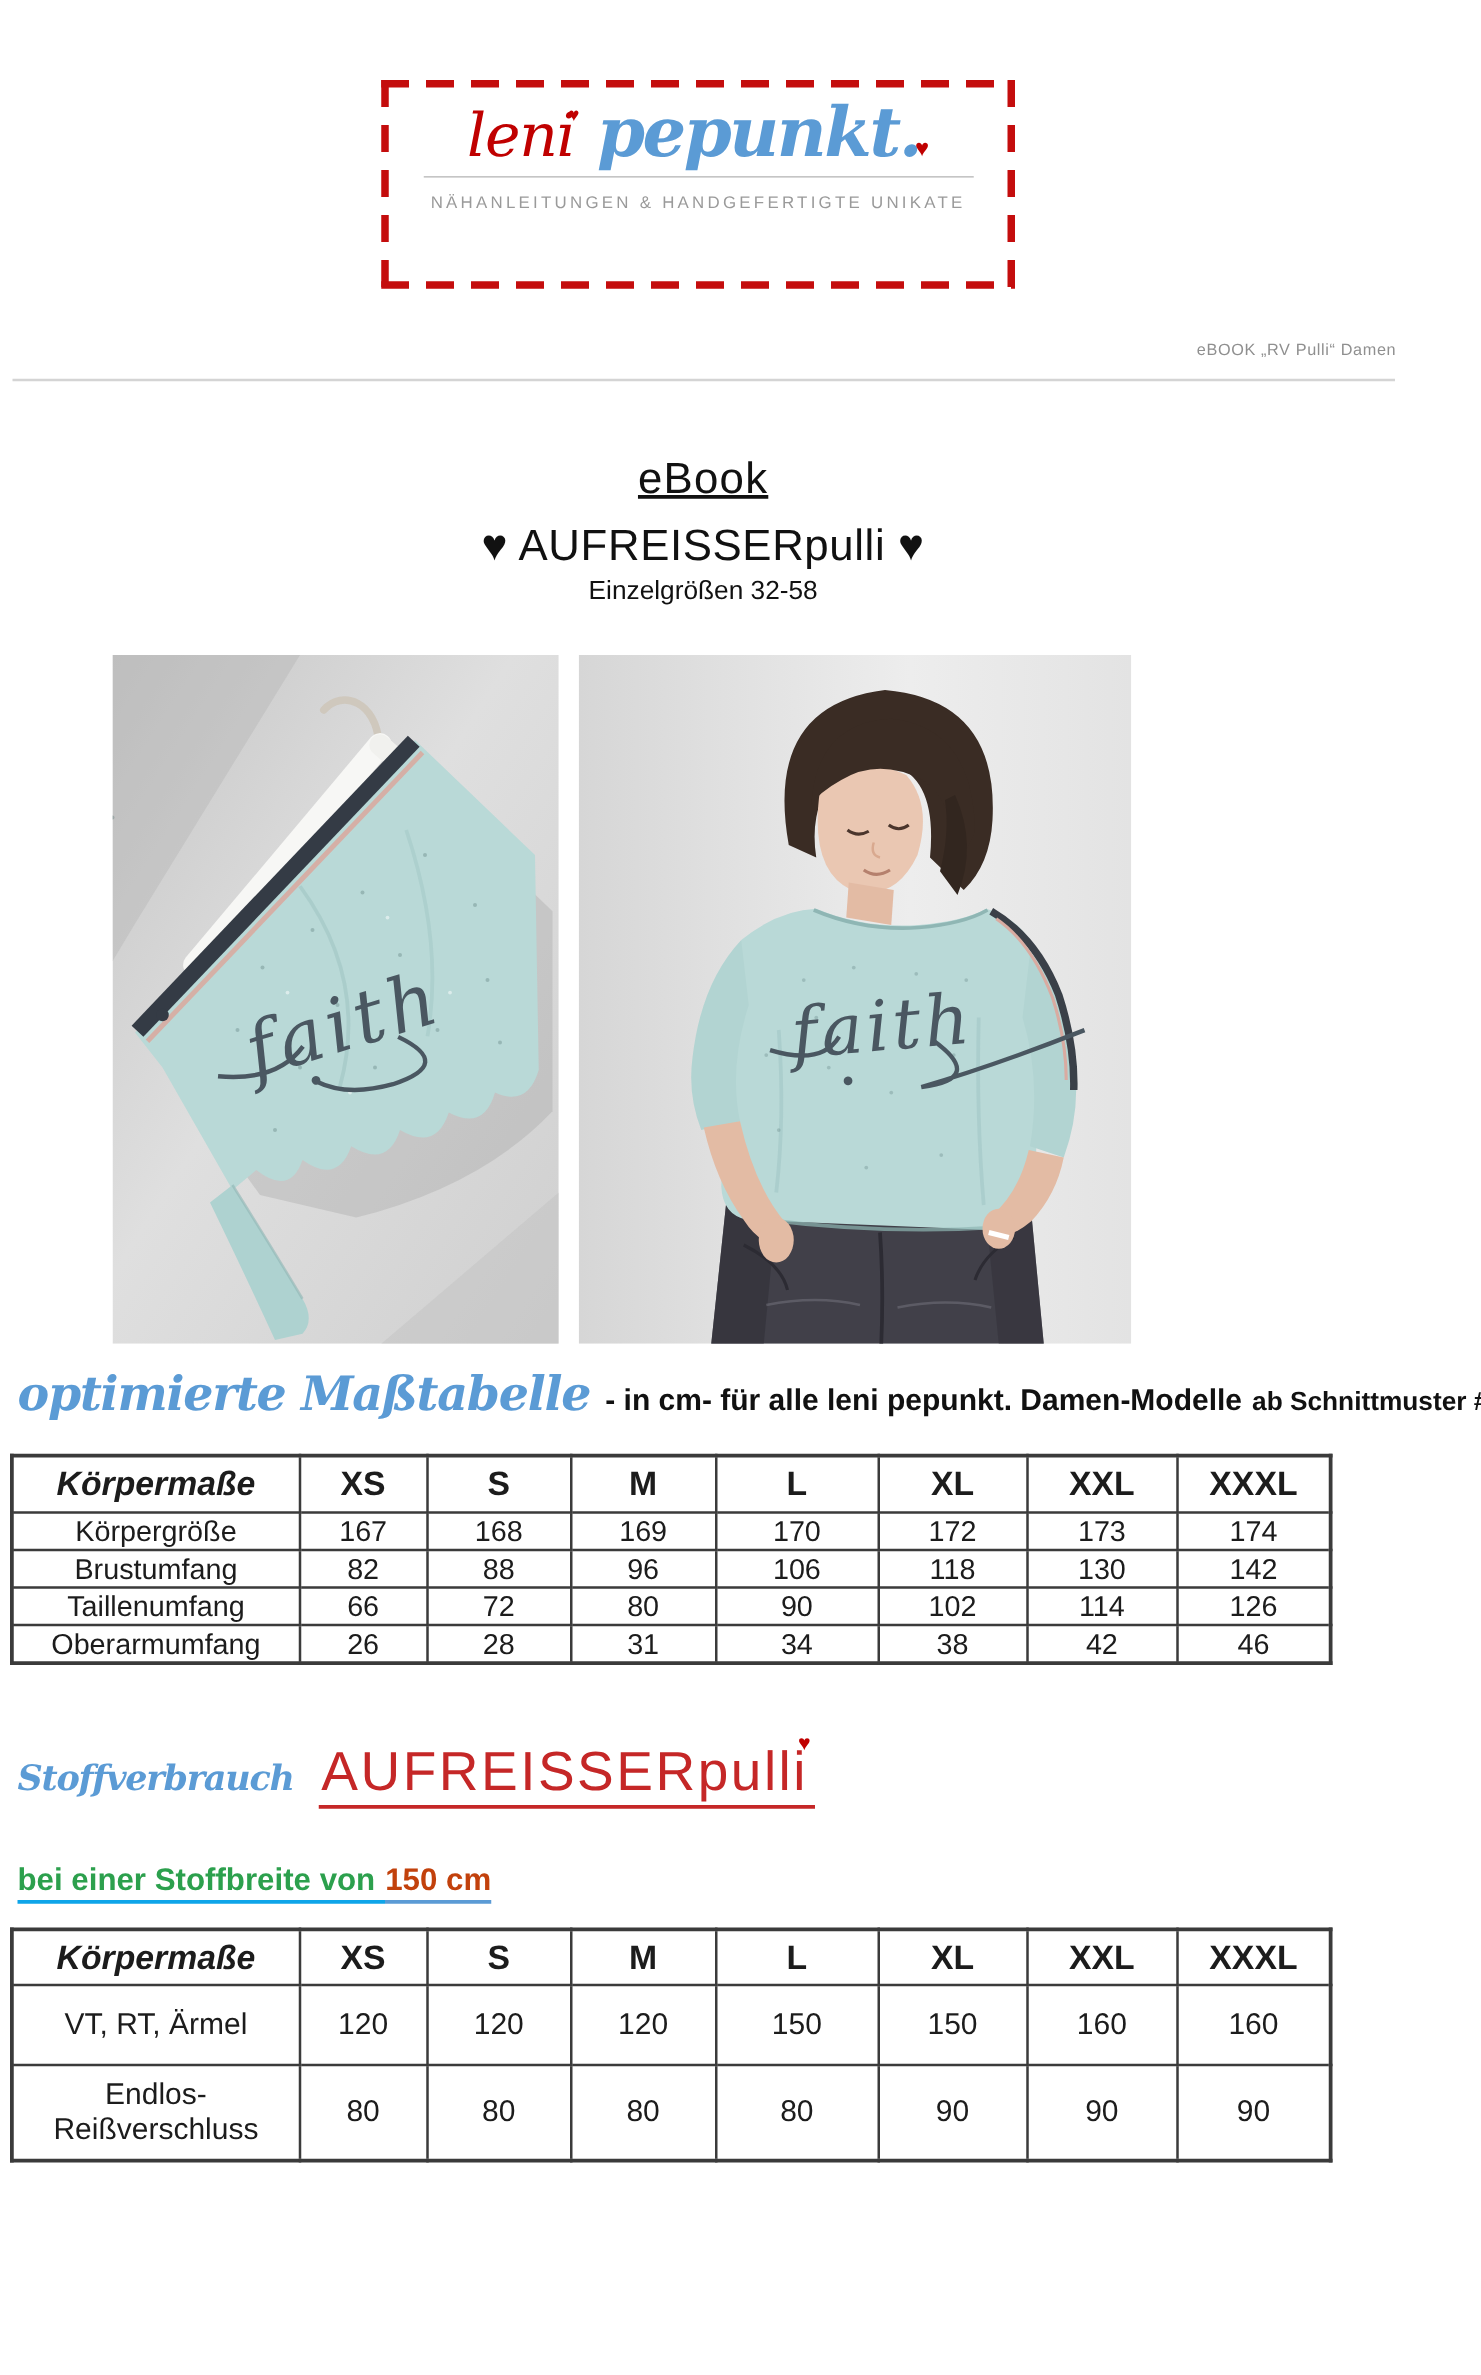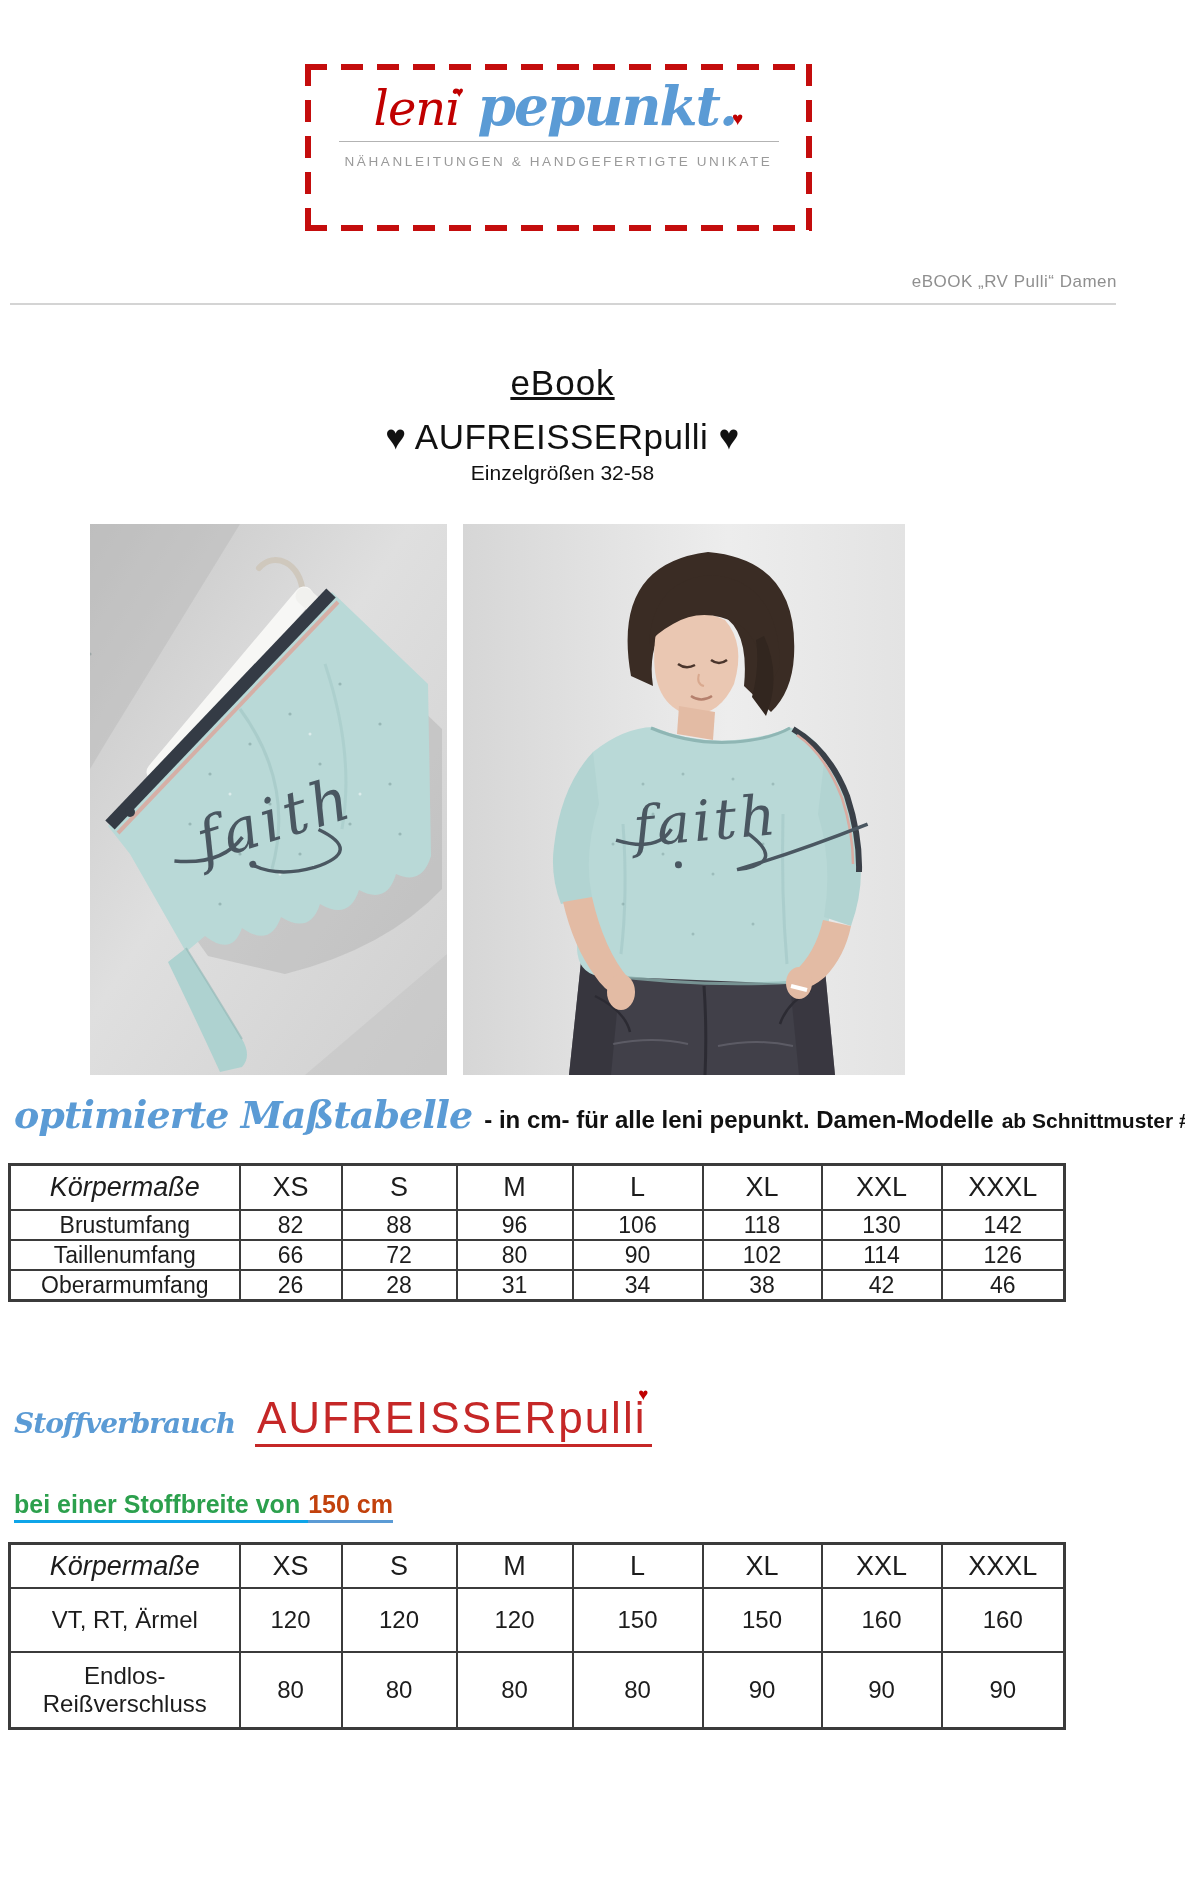--- a/index.html
+++ b/index.html
@@ -25,7 +25,7 @@
   .logo-tagline{margin-top:12px;font-size:13.5px;letter-spacing:2.6px;color:#9a9a9a;font-weight:400;}
 
   
-  .doc-label{position:absolute;top:272px;right:68px;font-size:17px;color:#8f8f8f;letter-spacing:.5px;}
+  .doc-label{position:absolute;top:272px;right:68px;font-size:13px;color:#8f8f8f;letter-spacing:.5px;}
   .header-divider{position:absolute;left:10px;top:303px;width:1106px;height:2px;background:#d4d4d4;}
 
   

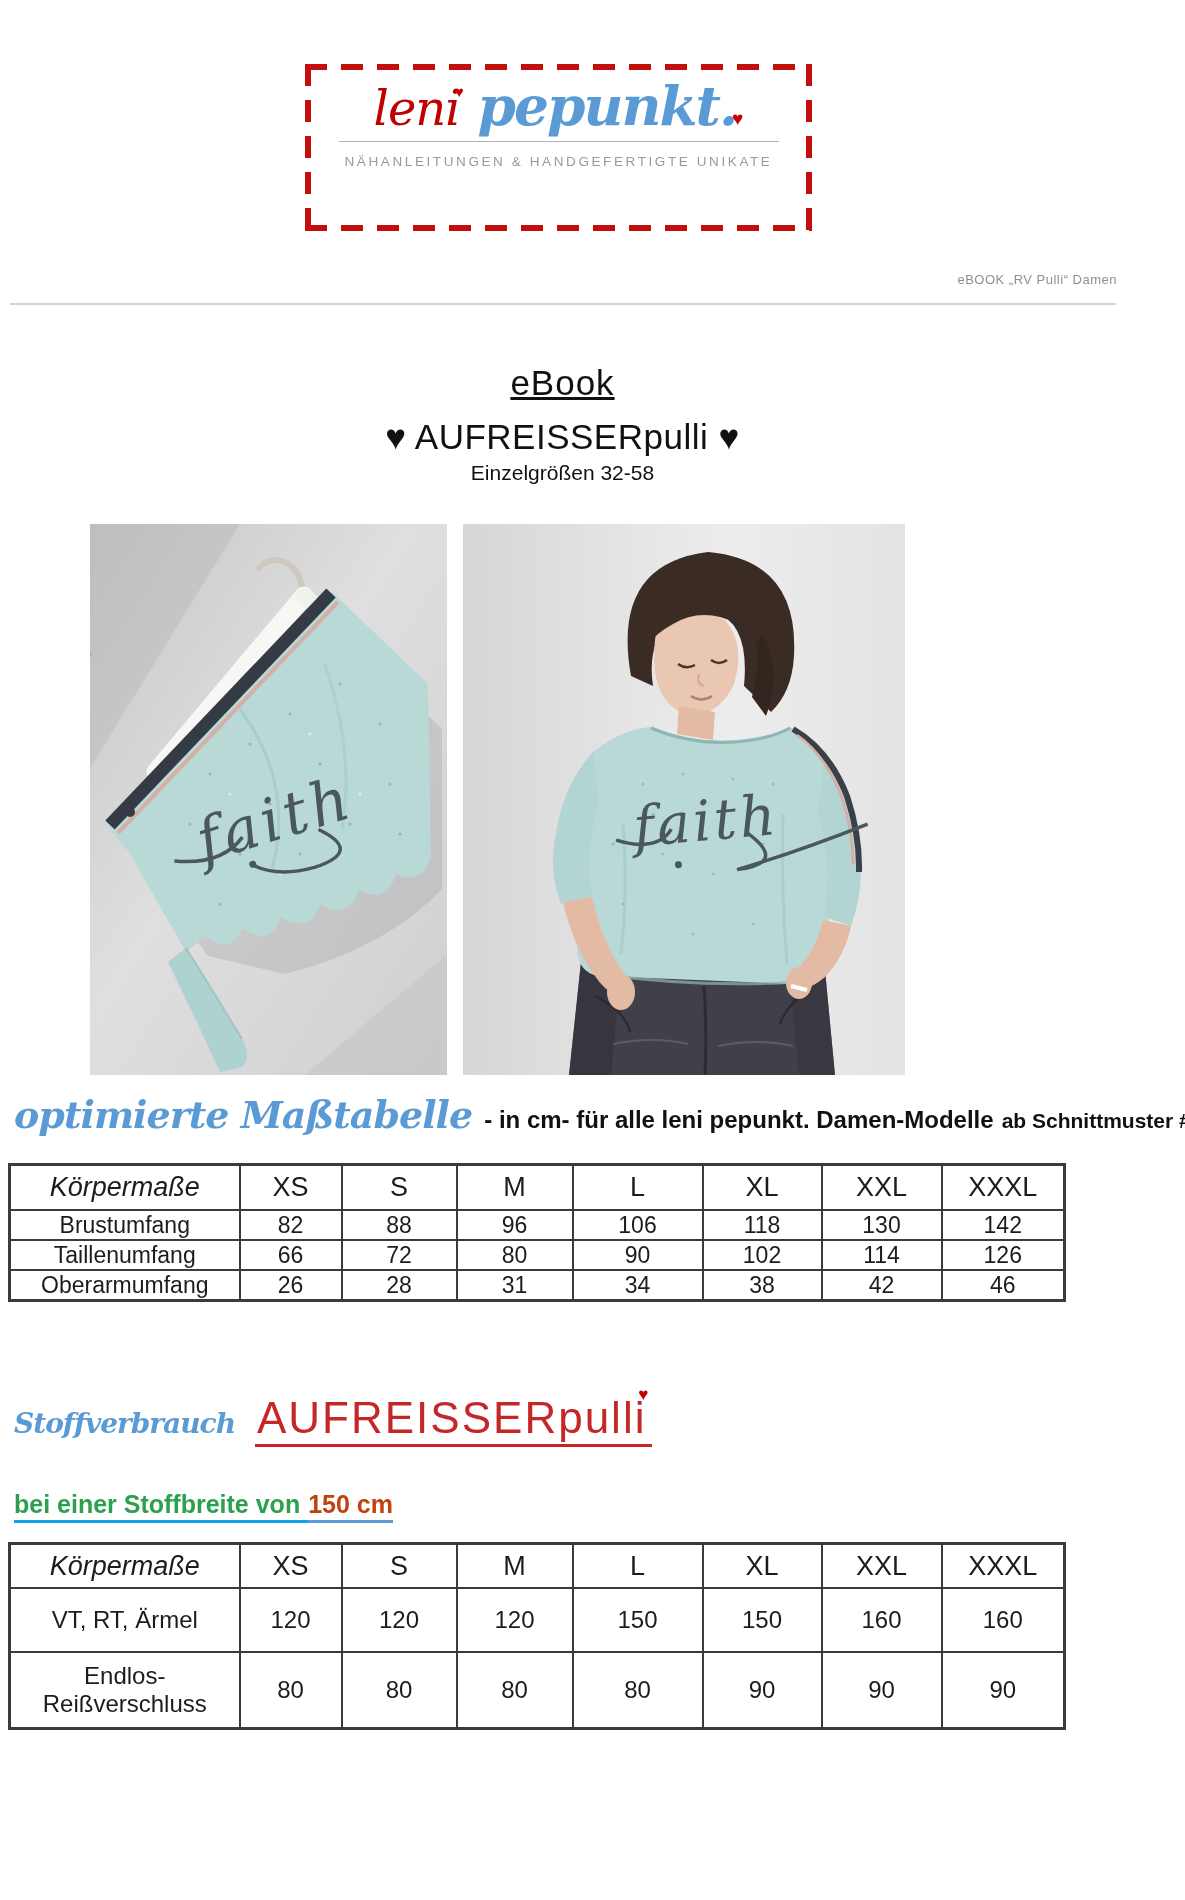--- a/index.html
+++ b/index.html
@@ -59,7 +59,7 @@
   table.mtable{position:absolute;left:8px;width:1055px;border-collapse:collapse;table-layout:fixed;
     background:#fff;border:3px solid #3b3b3b;}
   .mtable th,.mtable td{border:2px solid #3b3b3b;text-align:center;vertical-align:middle;padding:0;color:#1c1c1c;}
-  .mtable thead th{font-weight:400;}
+  .mtable thead th{font-weight:700;}
   .mtable thead th:first-child{font-style:italic;font-size:28px;}
   #size-table{top:1163px;}
   #size-table thead th{height:43px;font-size:27px;}

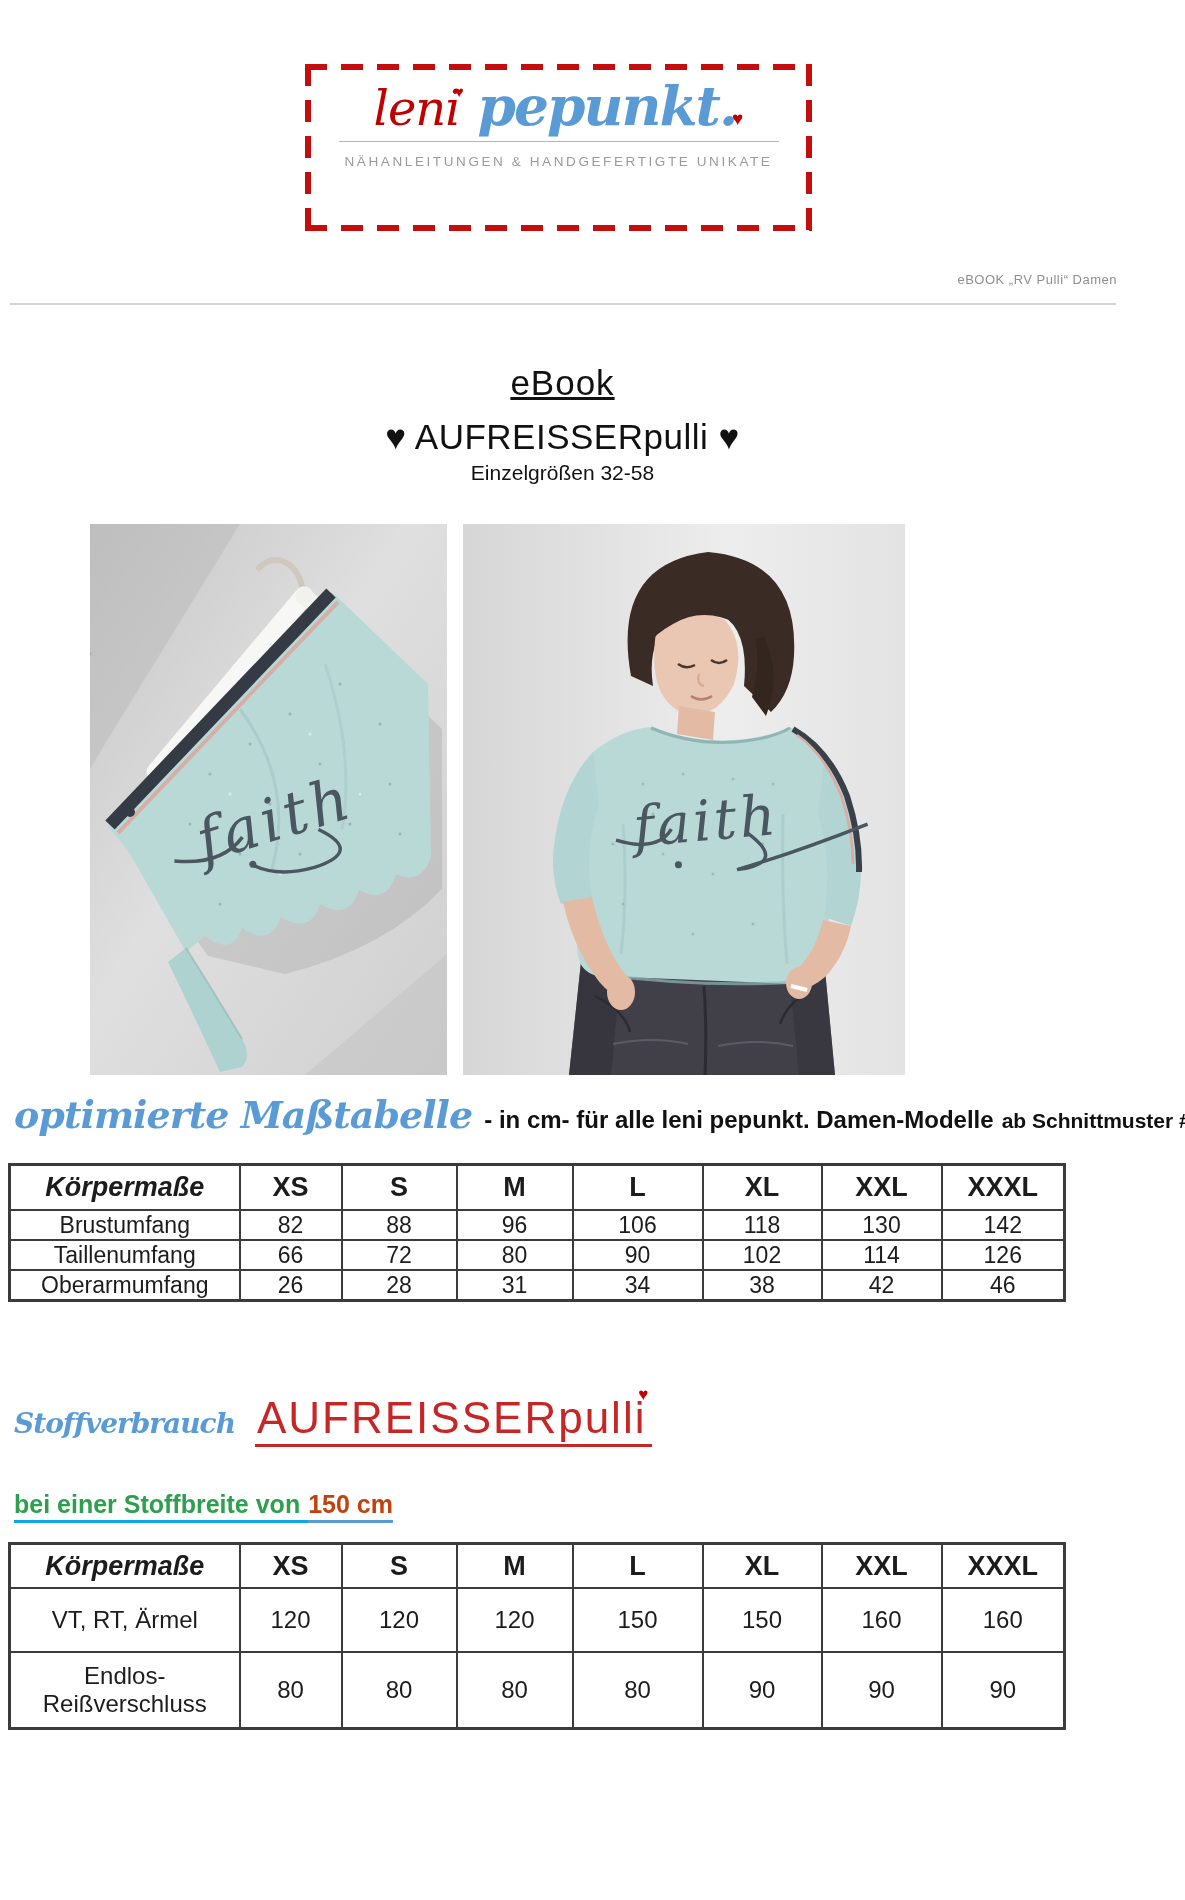--- a/index.html
+++ b/index.html
@@ -266,6 +266,16 @@
       </thead>
       <tbody>
         <tr>
+          <td class="rowlabel">Körpergröße</td>
+          <td>167</td>
+          <td>168</td>
+          <td>169</td>
+          <td>170</td>
+          <td>172</td>
+          <td>173</td>
+          <td>174</td>
+        </tr>
+        <tr>
           <td class="rowlabel">Brustumfang</td>
           <td>82</td>
           <td>88</td>

